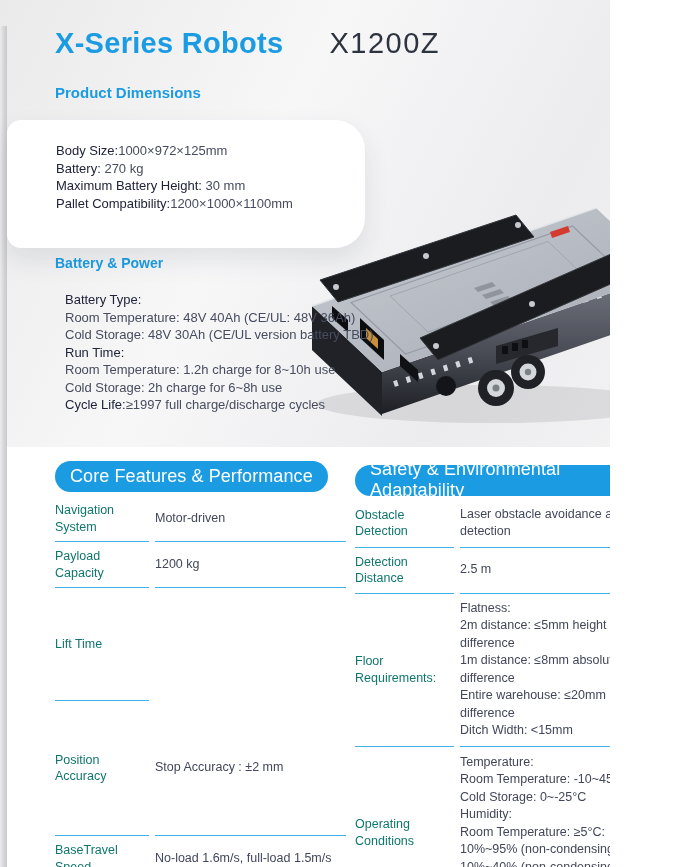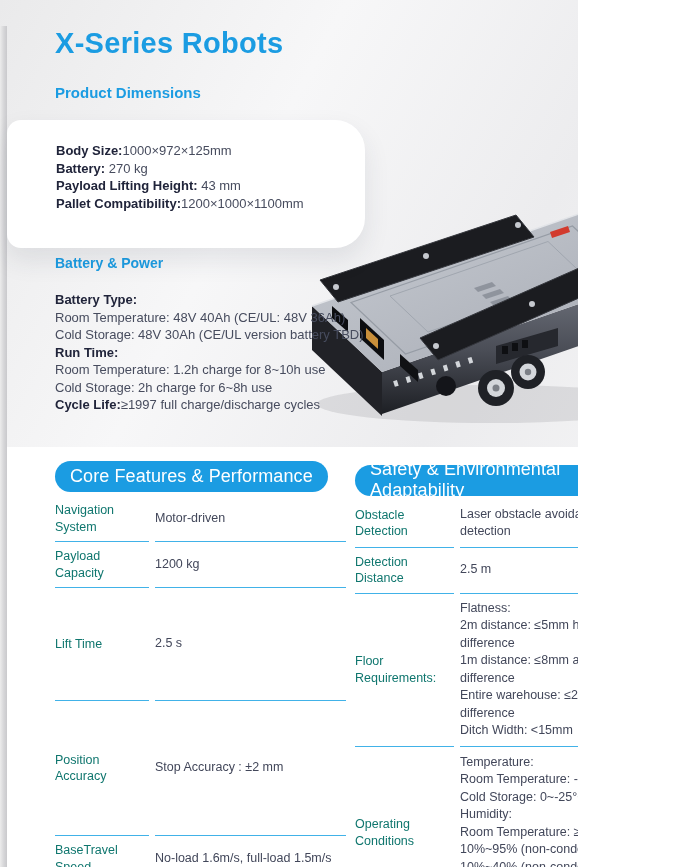--- a/index.html
+++ b/index.html
@@ -4,7 +4,7 @@
 <style>
   html,body{margin:0;padding:0;}
   body{font-family:"Liberation Sans", sans-serif; background:#ffffff;}
-  .page{position:relative;width:578px;height:867px;overflow:hidden;background:#ffffff;}
+  .page{position:relative;width:578px;height:867px;overflow:hidden;background:#ffffff;padding-left:32px;}
 
   
   .top-bg{position:absolute;left:0;top:0;width:678px;height:447px;

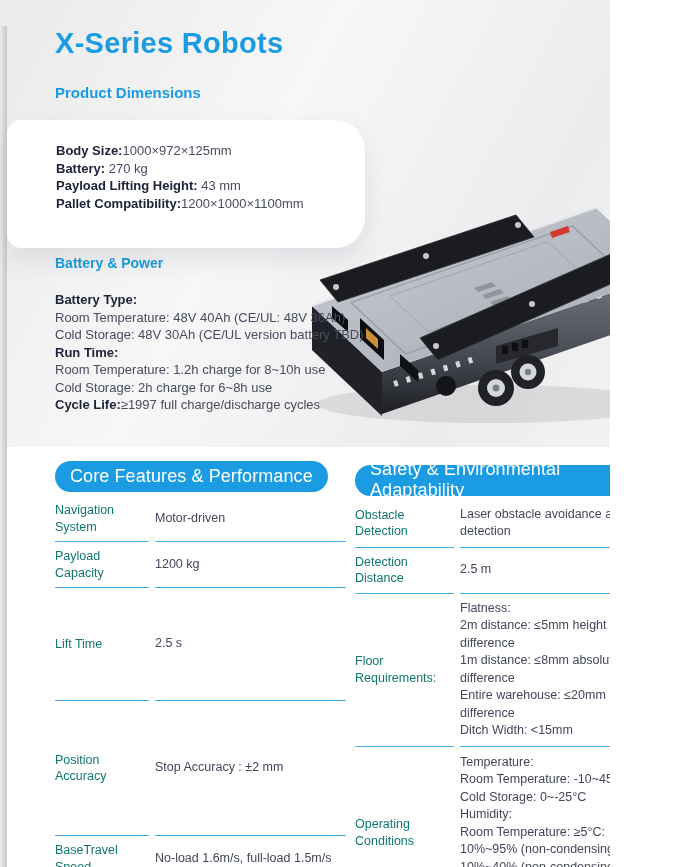--- a/index.html
+++ b/index.html
@@ -61,6 +61,7 @@
 
   <div class="title-row">
     <span class="title-series">X-Series Robots</span>
+    <span class="title-model">X1200Z</span>
   </div>
 
   <div class="sec-heading h-dim">Product Dimensions</div>

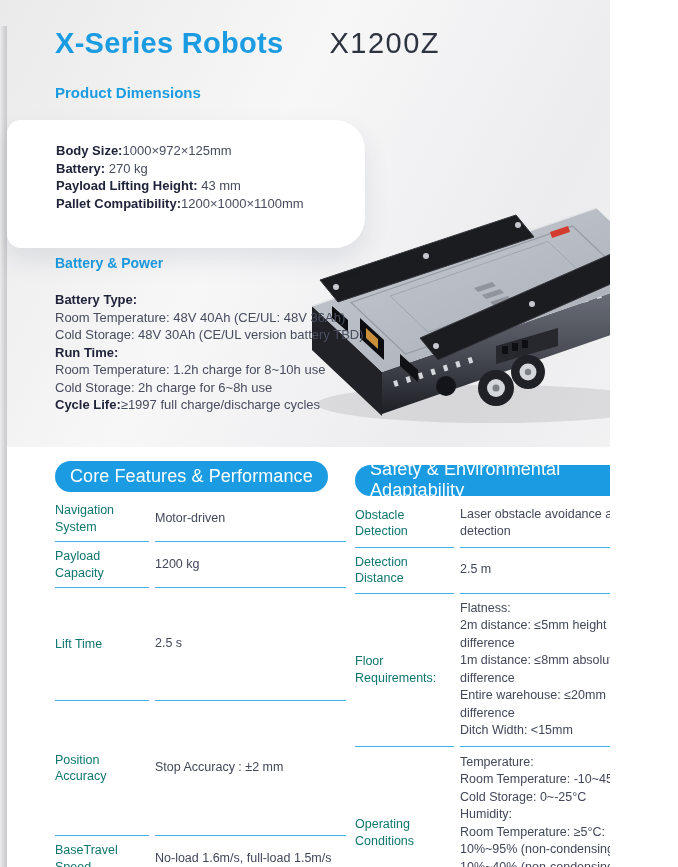--- a/index.html
+++ b/index.html
@@ -27,7 +27,7 @@
     border-radius:14px 30px 30px 14px;box-shadow:0 12px 26px rgba(40,45,70,.10);
     box-sizing:border-box;padding:22px 14px 0 49px;z-index:3;}
   .spec-line{font-size:13px;line-height:17.5px;color:#474c5e;white-space:nowrap;}
-  .spec-line .b{font-weight:700;color:#20243a;margin-top:27px;}
+  .spec-line .b{font-weight:400;color:#20243a;margin-top:27px;}
 
   
   .batt-lines{position:absolute;left:55px;top:291px;width:310px;z-index:2;}

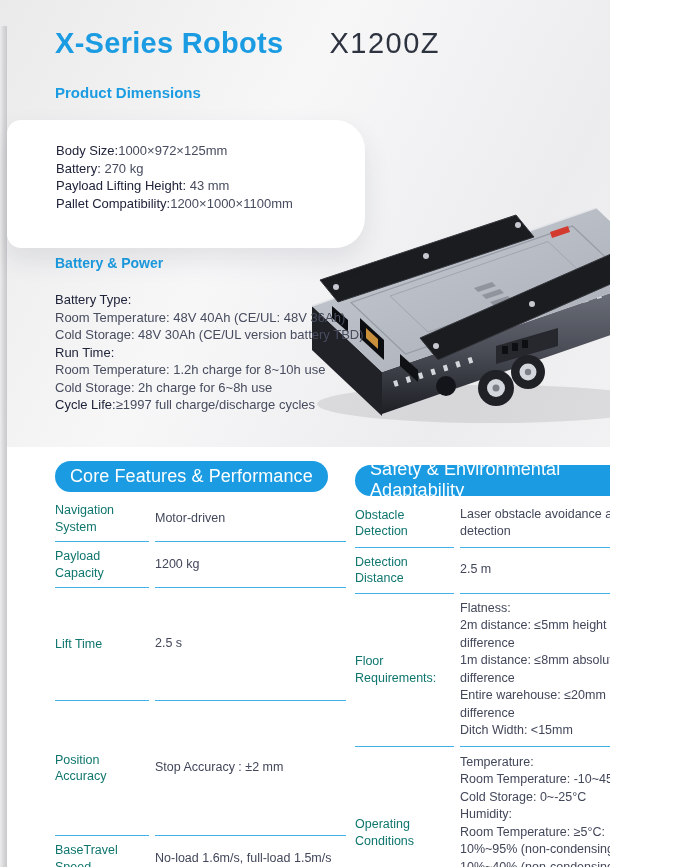--- a/index.html
+++ b/index.html
@@ -69,7 +69,7 @@
   <div class="dim-card">
     <div class="spec-line"><span class="b">Body Size:</span><span>1000×972×125mm</span></div>
     <div class="spec-line"><span class="b">Battery:</span><span> 270 kg</span></div>
-    <div class="spec-line"><span class="b">Payload Lifting Height:</span><span> 43 mm</span></div>
+    <div class="spec-line"><span class="b">Maximum Battery Height:</span><span> 43 mm</span></div>
     <div class="spec-line"><span class="b">Pallet Compatibility:</span><span>1200×1000×1100mm</span></div>
   </div>
 

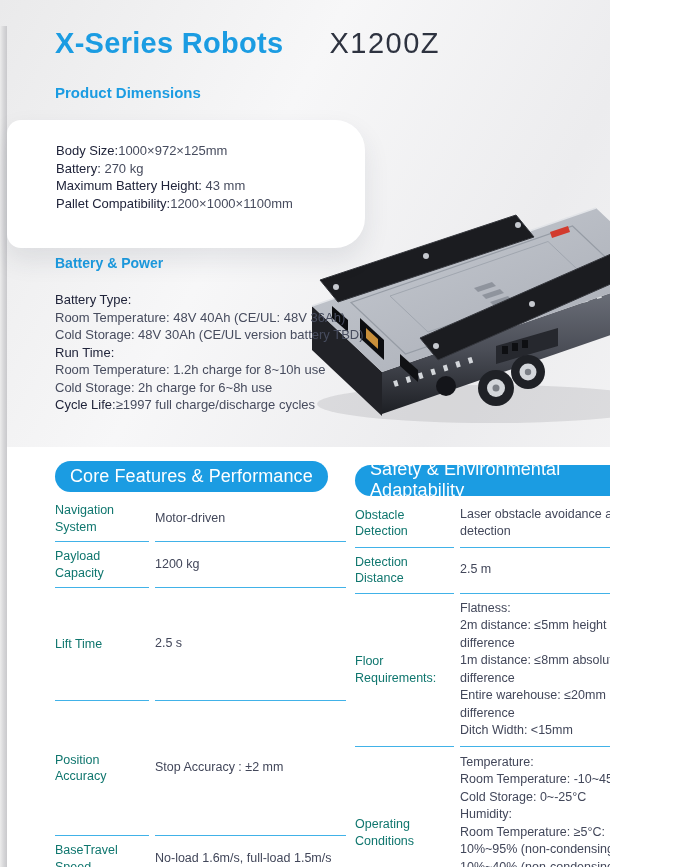--- a/index.html
+++ b/index.html
@@ -69,7 +69,7 @@
   <div class="dim-card">
     <div class="spec-line"><span class="b">Body Size:</span><span>1000×972×125mm</span></div>
     <div class="spec-line"><span class="b">Battery:</span><span> 270 kg</span></div>
-    <div class="spec-line"><span class="b">Maximum Battery Height:</span><span> 43 mm</span></div>
+    <div class="spec-line"><span class="b">Maximum Battery Height:</span><span> 30 mm</span></div>
     <div class="spec-line"><span class="b">Pallet Compatibility:</span><span>1200×1000×1100mm</span></div>
   </div>
 

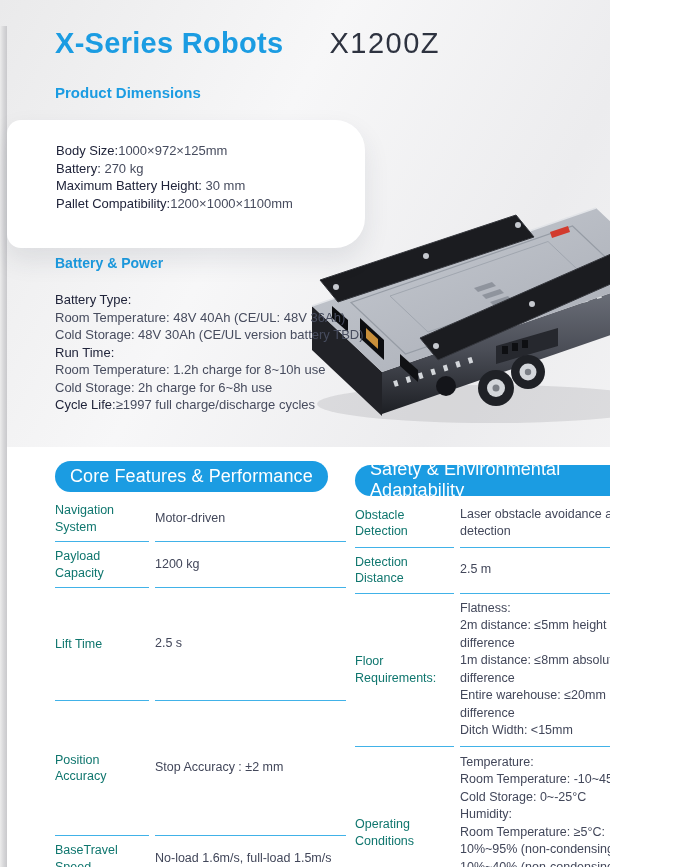--- a/index.html
+++ b/index.html
@@ -30,7 +30,7 @@
   .spec-line .b{font-weight:400;color:#20243a;margin-top:27px;}
 
   
-  .batt-lines{position:absolute;left:55px;top:291px;width:310px;z-index:2;}
+  .batt-lines{position:absolute;left:65px;top:291px;width:310px;z-index:2;}
 
   
   .robot{position:absolute;left:296px;top:188px;width:382px;height:240px;z-index:1;}

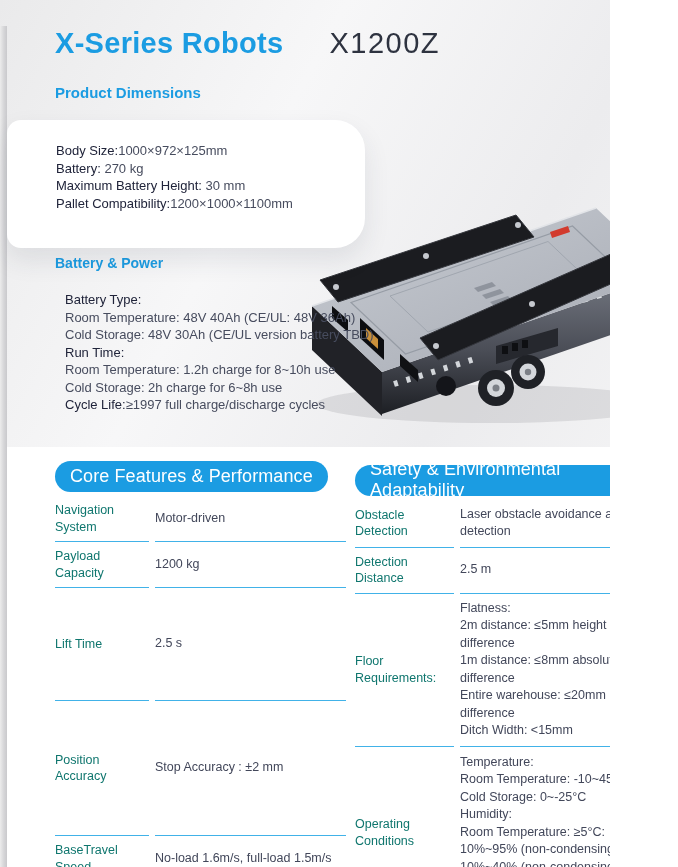--- a/index.html
+++ b/index.html
@@ -177,7 +177,6 @@
     </div>
     <div class="trow">
       <div class="tcell tlabel rh-c">Lift Time</div>
-      <div class="tcell tvalue rh-c">2.5 s</div>
     </div>
     <div class="trow">
       <div class="tcell tlabel rh-d">Position Accuracy</div>

